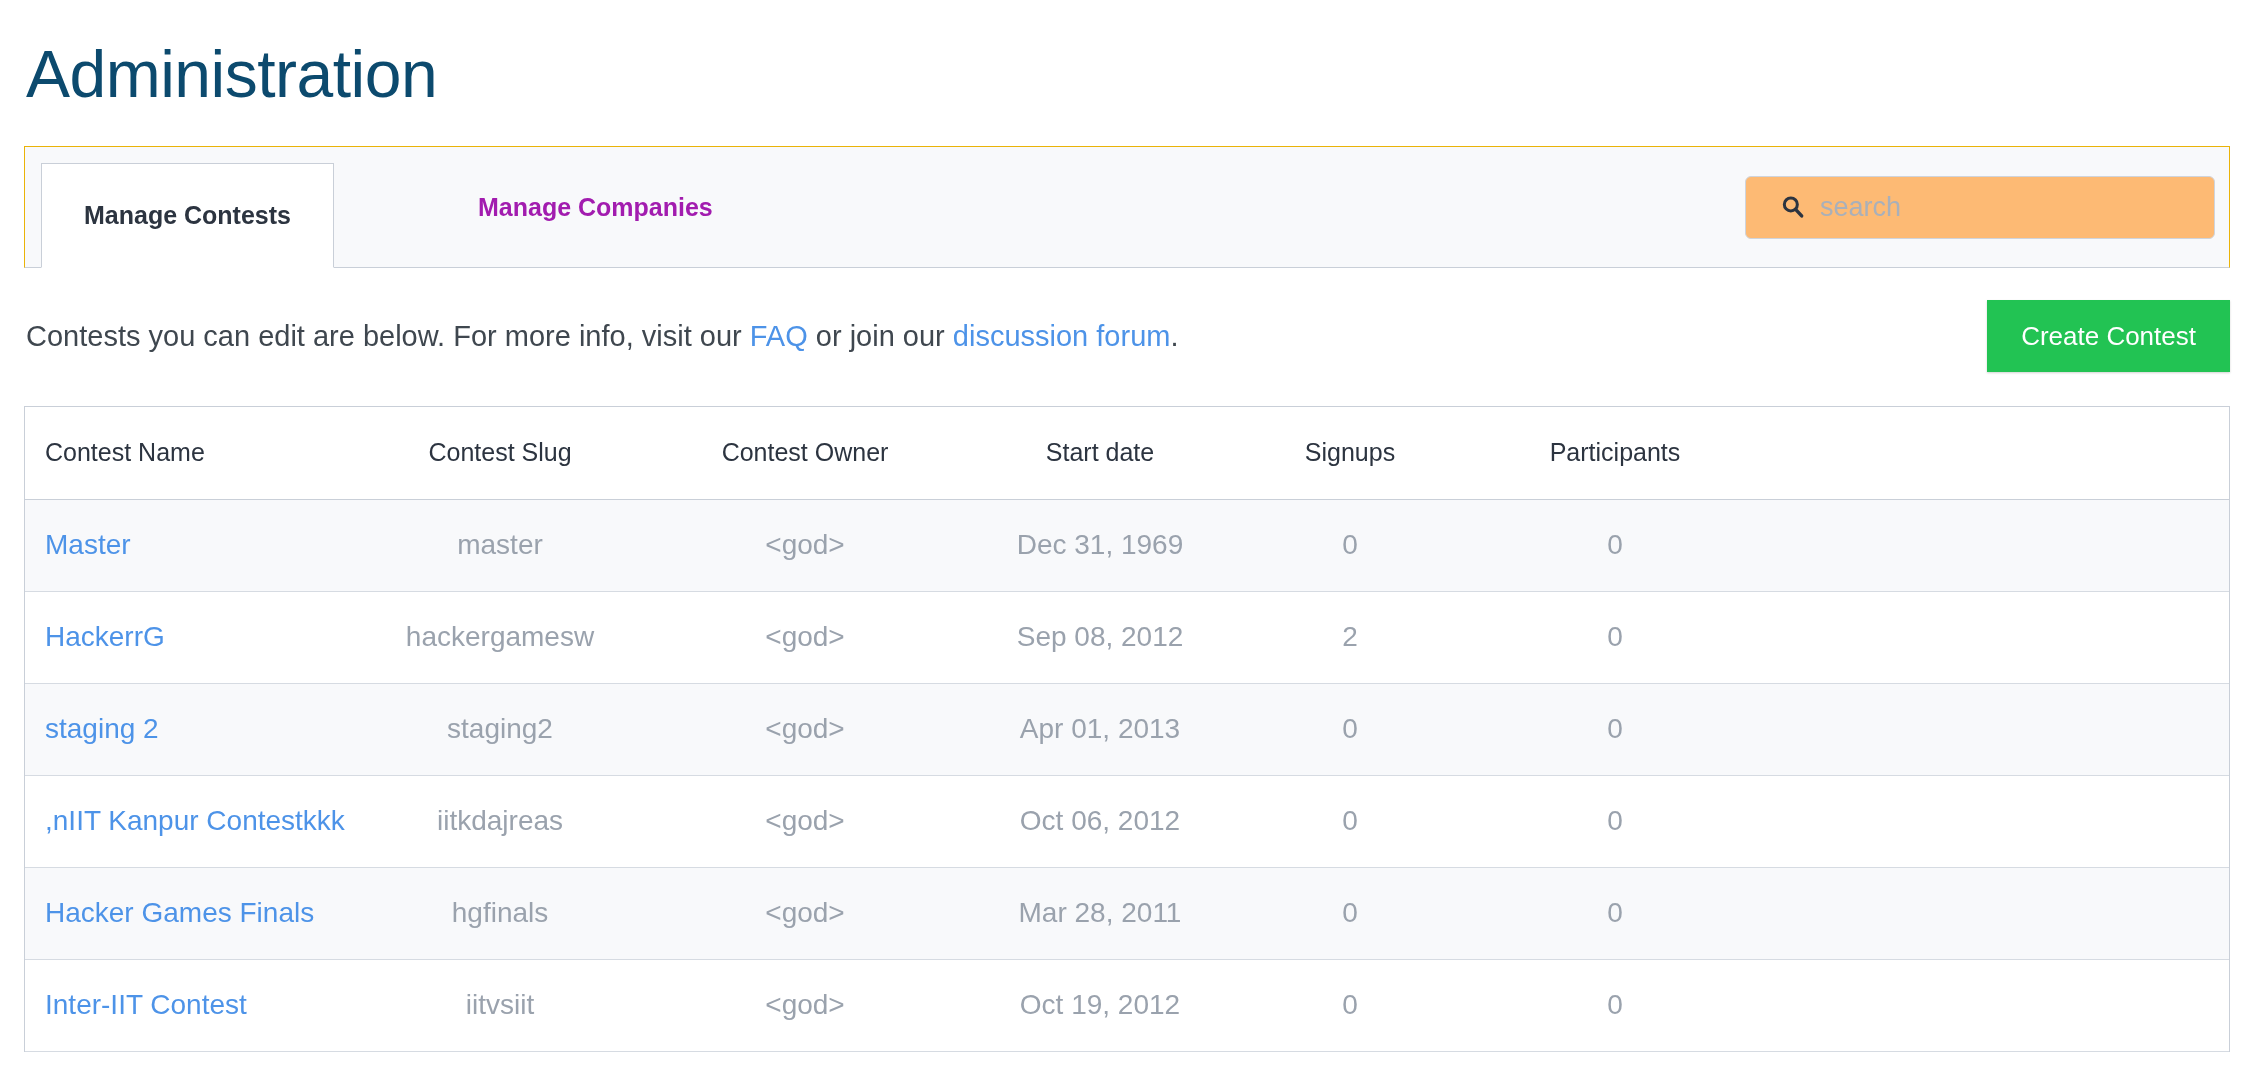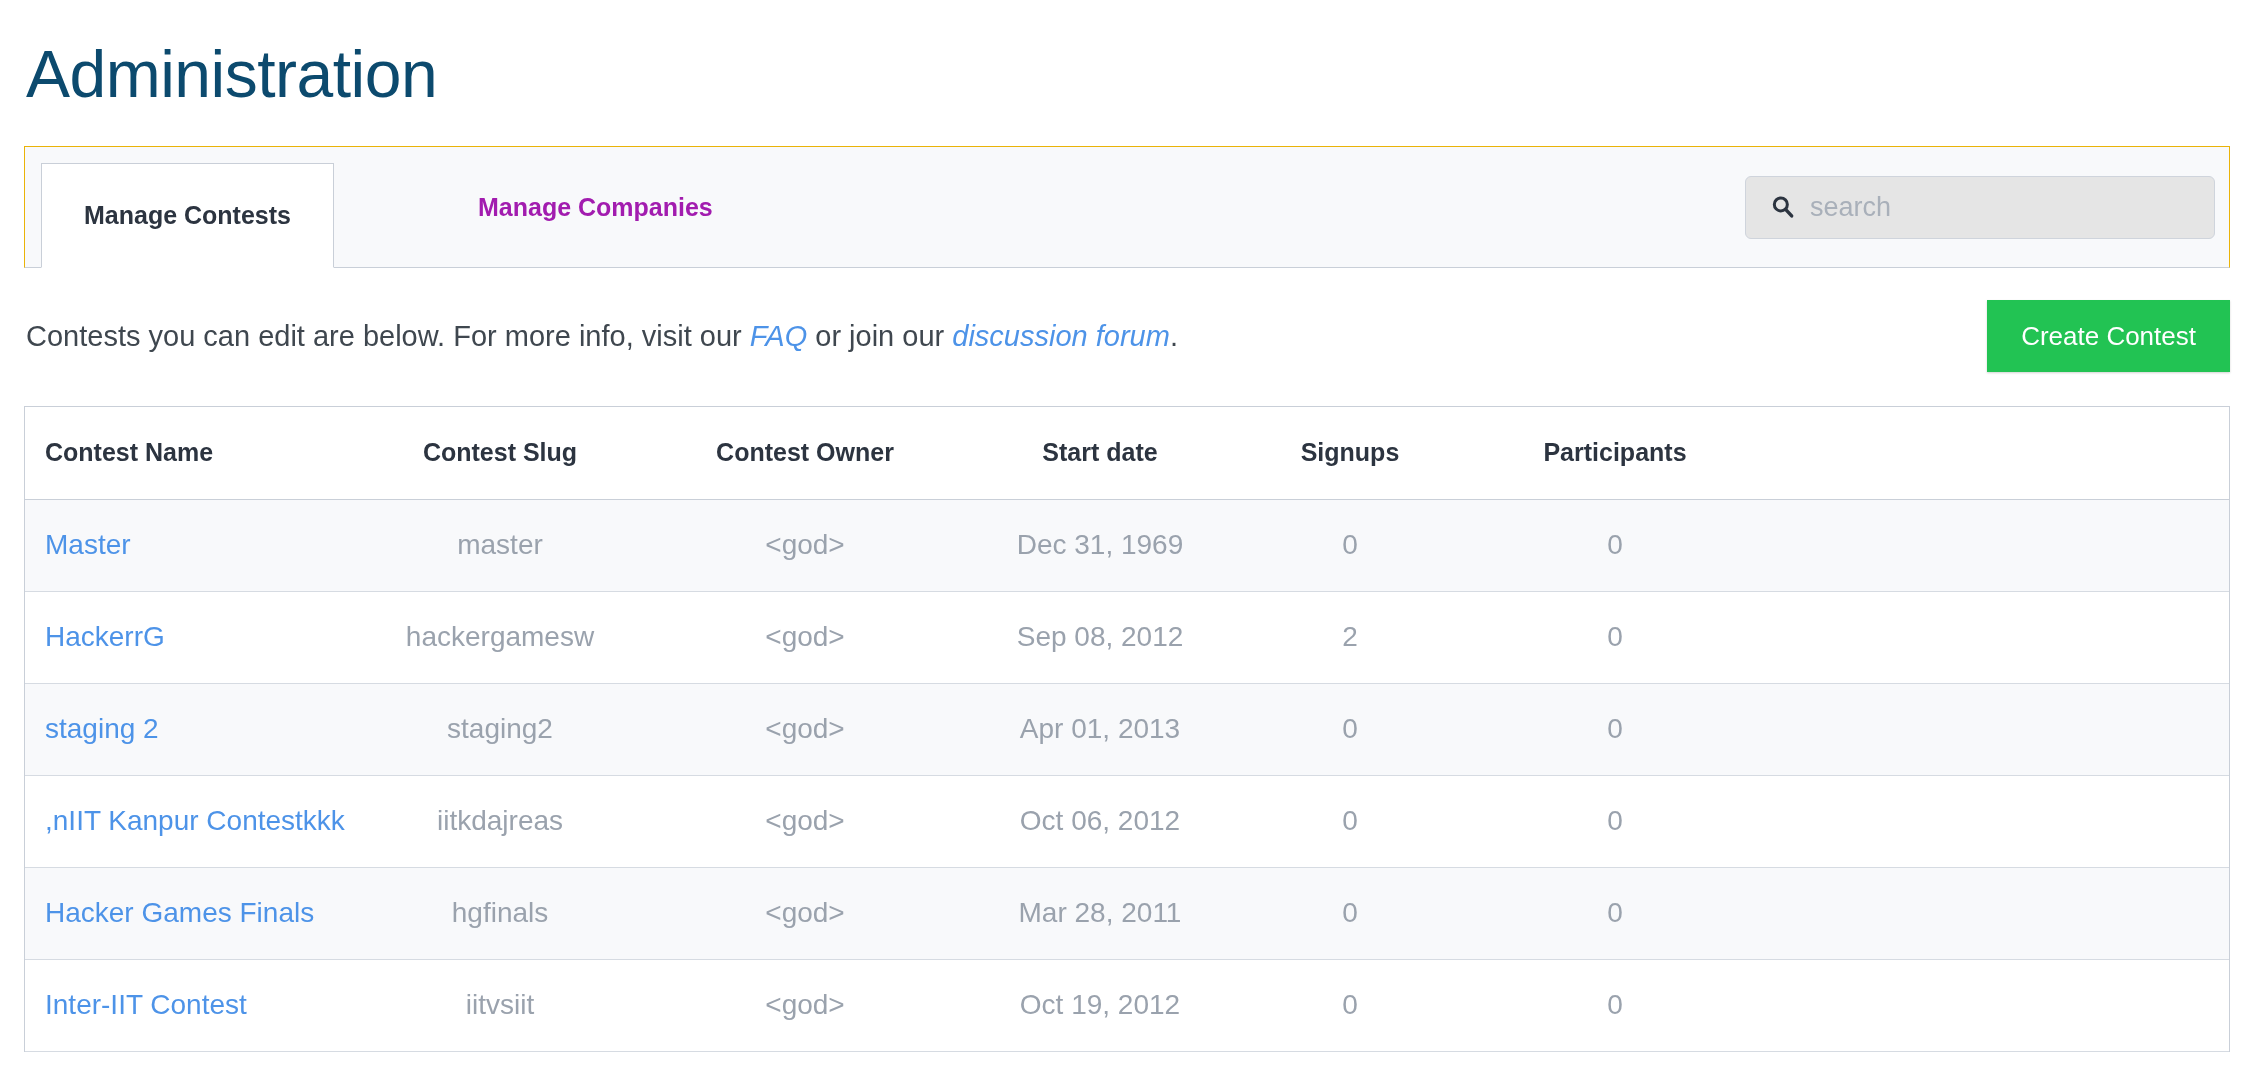--- a/index.html
+++ b/index.html
@@ -84,10 +84,10 @@
     align-items: center;
     width: 470px;
     height: 63px;
-    background: #e5e5e5;
+    background: #fdba74;
     border: 1px solid #cfd4dc;
     border-radius: 6px;
-    padding: 0 24px;
+    padding: 0 34px;
     gap: 14px;
     cursor: text;
   }

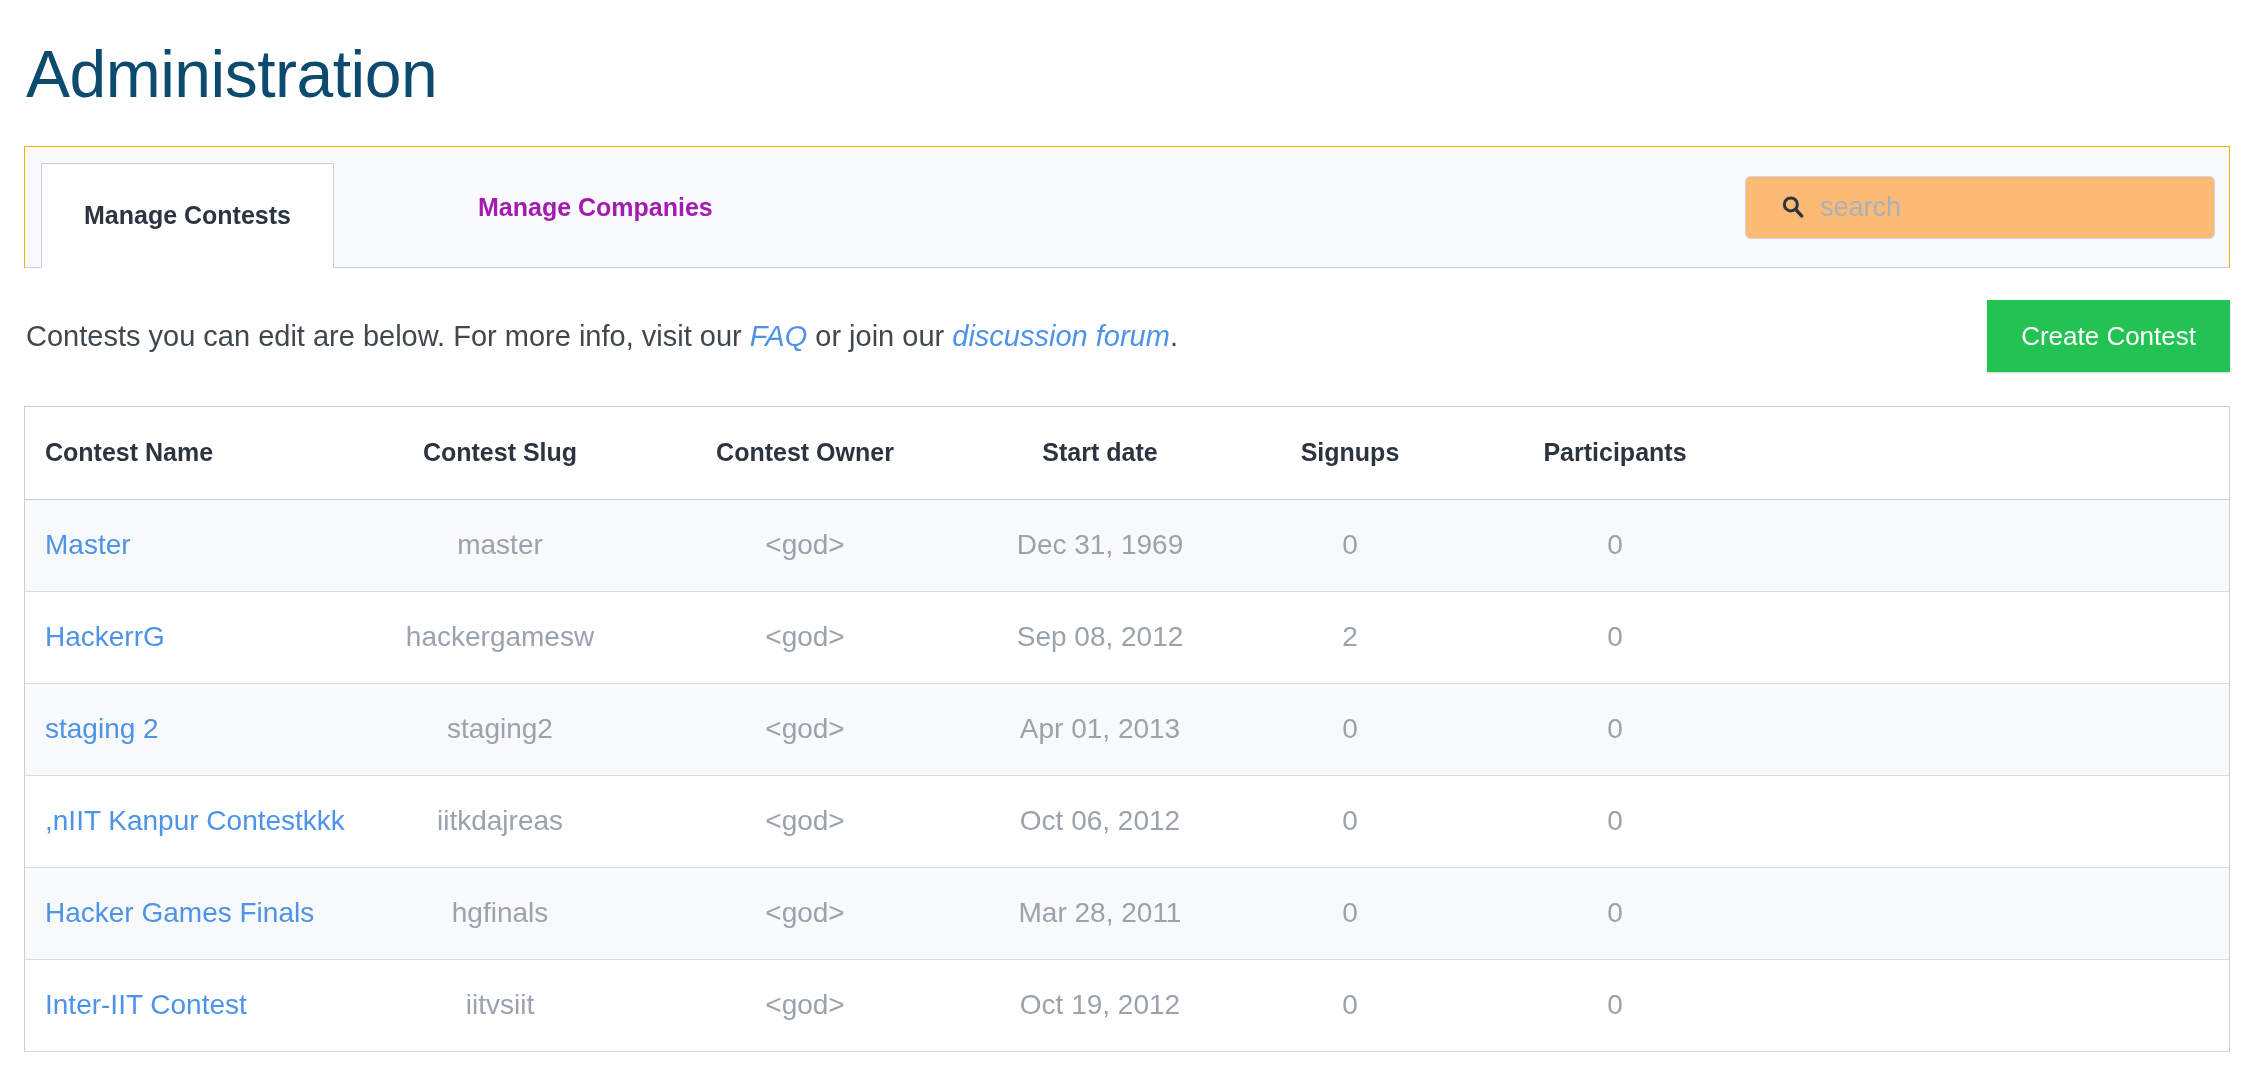--- a/index.html
+++ b/index.html
@@ -127,7 +127,6 @@
   .desc-text a {
     color: #4d93e8;
     text-decoration: none;
-    font-style: italic;
   }
   .btn-create {
     background: #22c353;

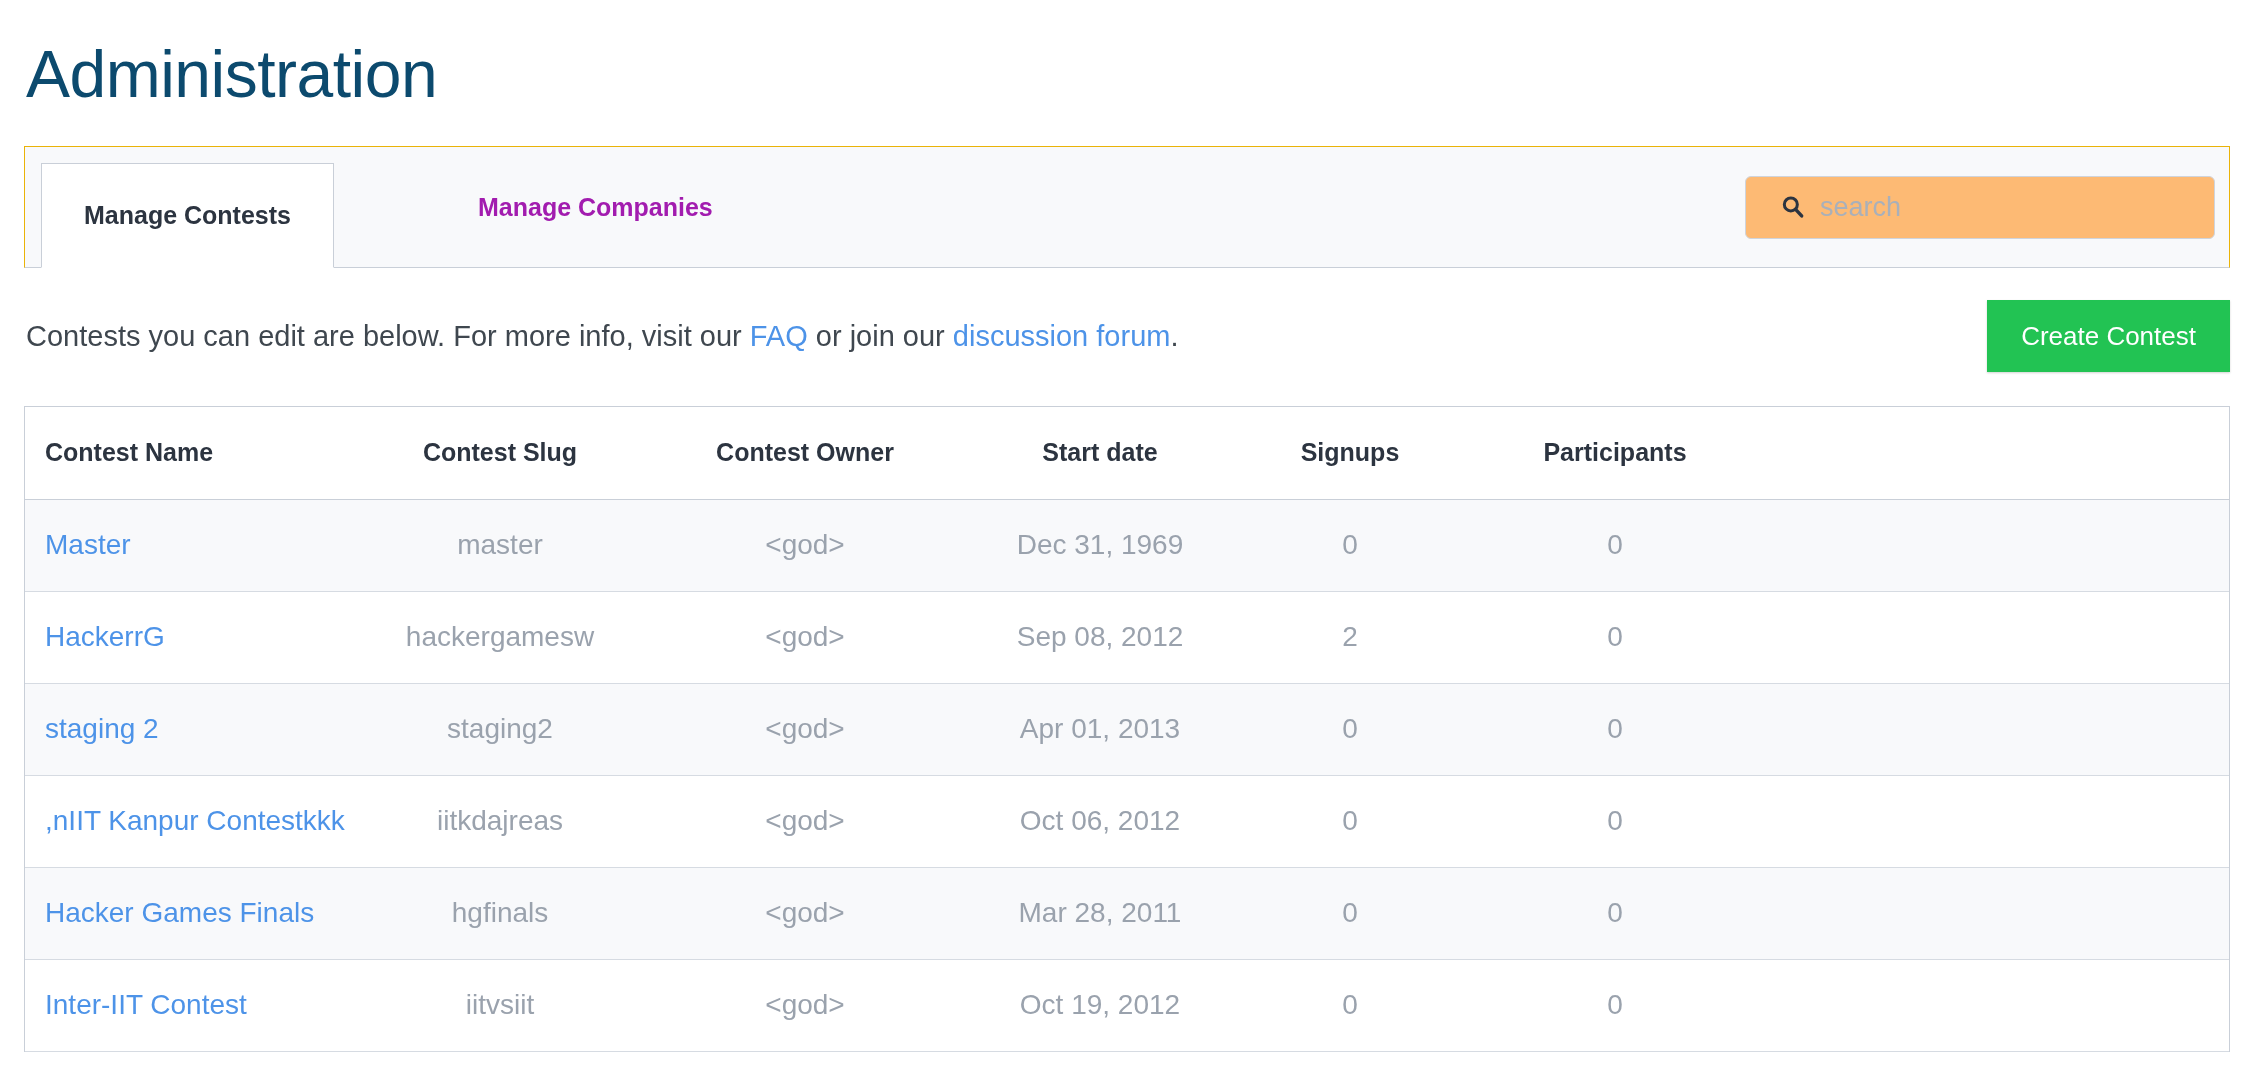--- a/index.html
+++ b/index.html
@@ -157,7 +157,7 @@
   }
   table.contests th {
     font-size: 25px;
-    font-weight: 700;
+    font-weight: 400;
     color: #2c3440;
     height: 92px;
     background: #ffffff;

